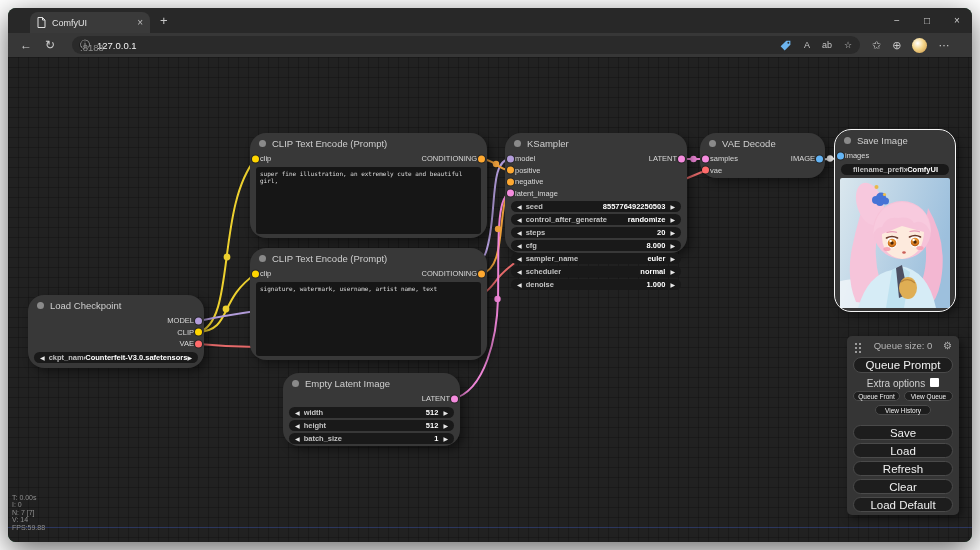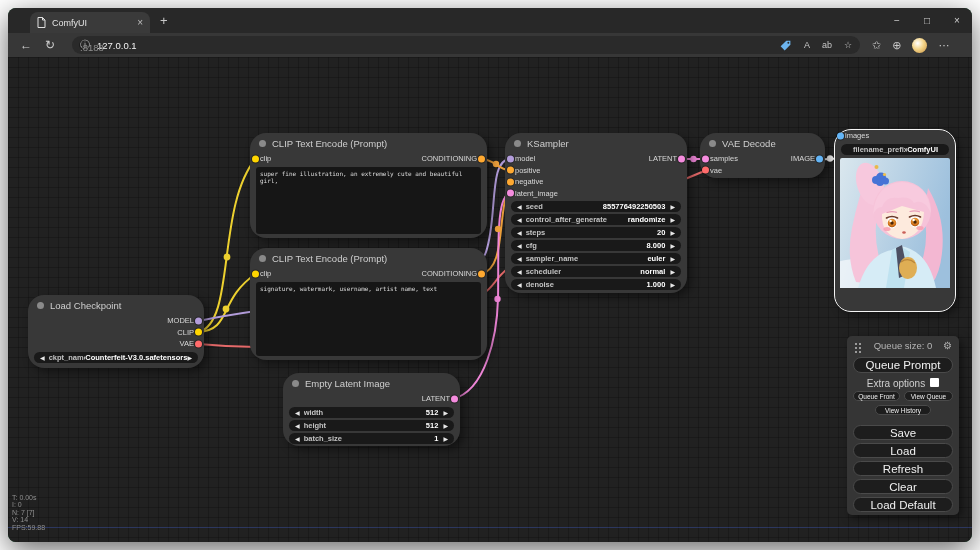--- a/index.html
+++ b/index.html
@@ -275,7 +275,7 @@
         </div>
     </div>
 
-    <div class="node" style="left:497px;top:76px;width:182px;height:160px">
+    <div class="node" style="left:497px;top:76px;width:182px;height:120px">
       <div class="ntitle">
           <span class="cdot"></span>
           <span>KSampler</span>

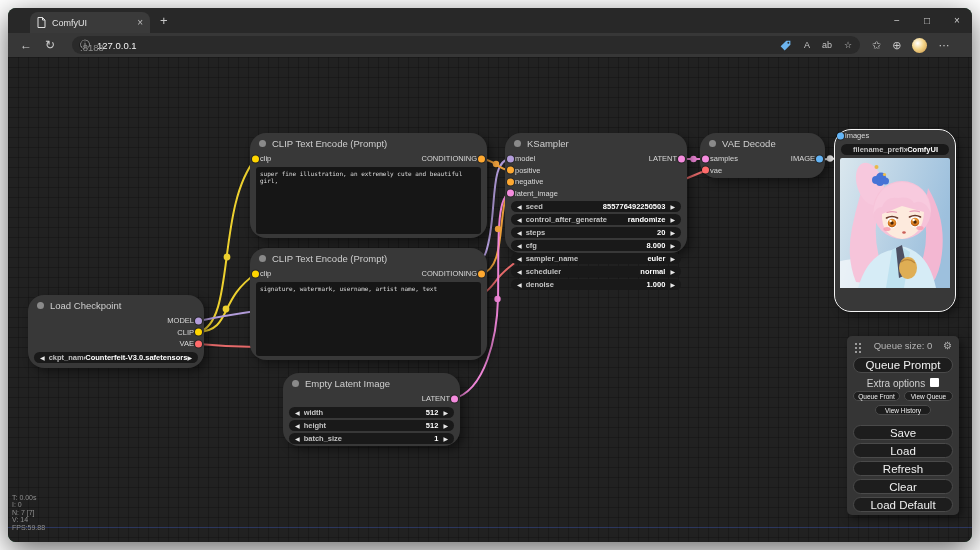--- a/index.html
+++ b/index.html
@@ -376,6 +376,10 @@
     </div>
 
     <div class="node selected" style="left:827px;top:73px;width:120px;height:181px">
+      <div class="ntitle">
+          <span class="cdot"></span>
+          <span>Save Image</span>
+        </div>
       <div class="iorow">
           <span class="port in c-image"></span>
           <div class="lft">

